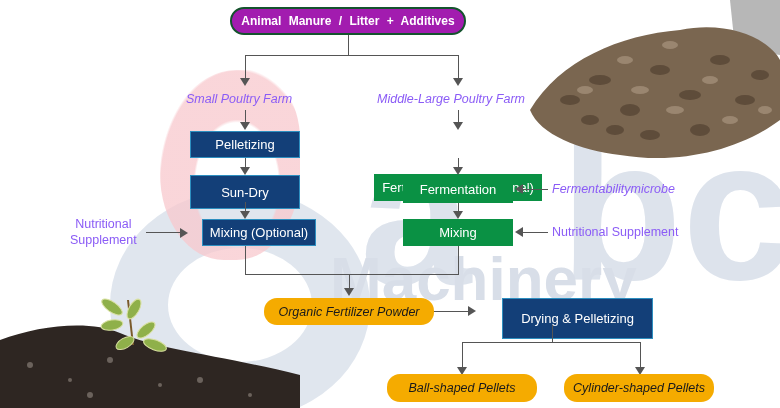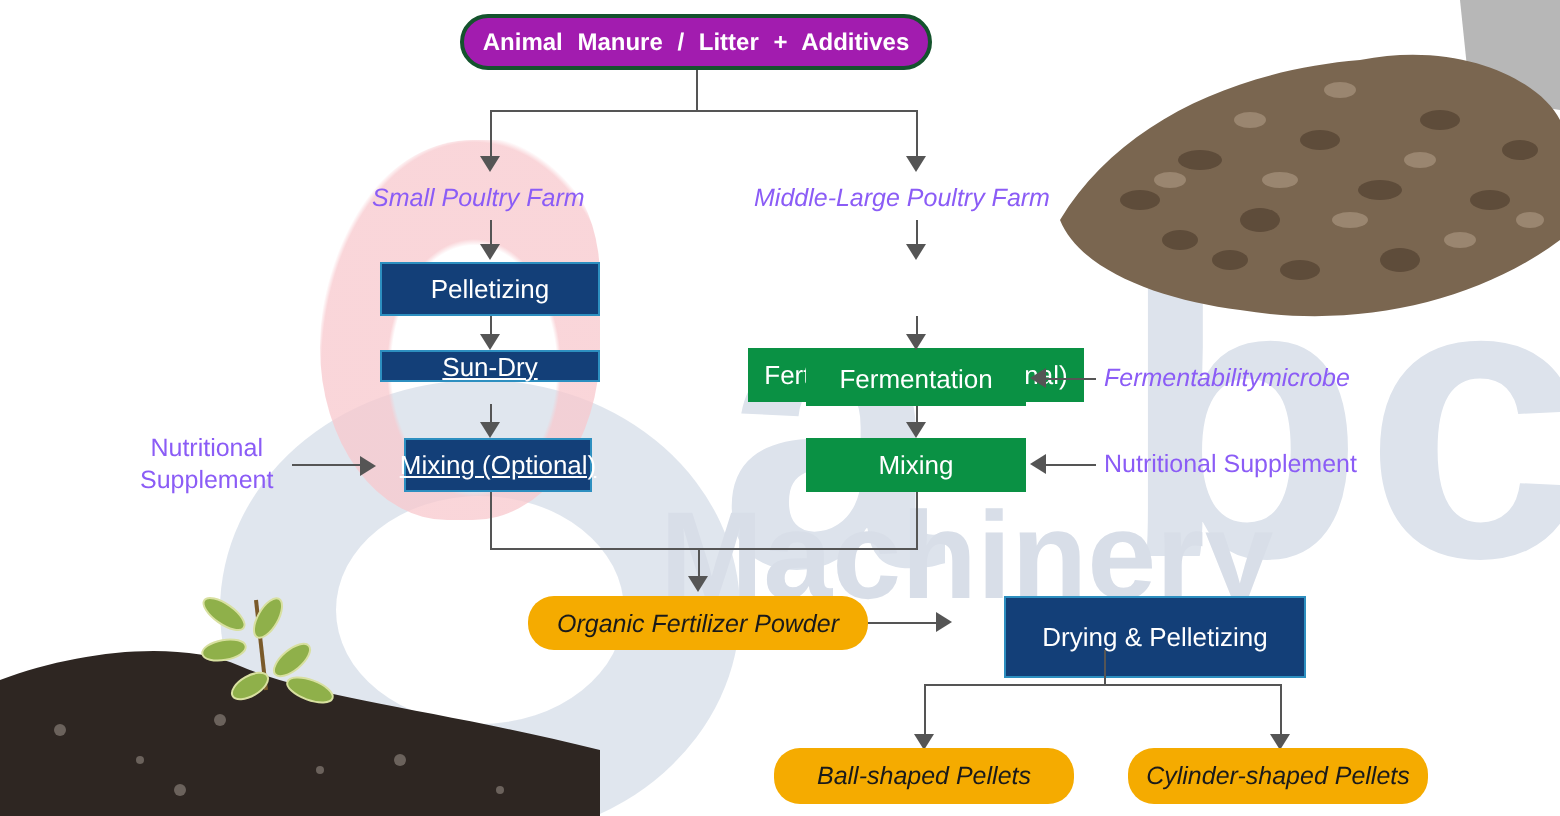--- a/index.html
+++ b/index.html
@@ -112,7 +112,7 @@
 <div class="box navy" style="left:190px; top:131px; width:110px; height:27px;">Pelletizing</div>
 <div class="line" style="left:245px; top:158px; width:1px; height:10px;"></div>
 <div class="arr-d" style="left:240px; top:167px;"></div>
-<div class="box navy" style="left:190px; top:175px; width:110px; height:16px;text-decoration:underline;">Sun-Dry</div>
+<div class="box navy" style="left:190px; top:175px; width:110px; height:34px;">Sun-Dry</div>
 <div class="line" style="left:245px; top:202px; width:1px; height:10px;"></div>
 <div class="arr-d" style="left:240px; top:211px;"></div>
 <div class="box navy" style="left:202px; top:219px; width:94px; height:27px;text-decoration:underline;">Mixing (Optional)</div>

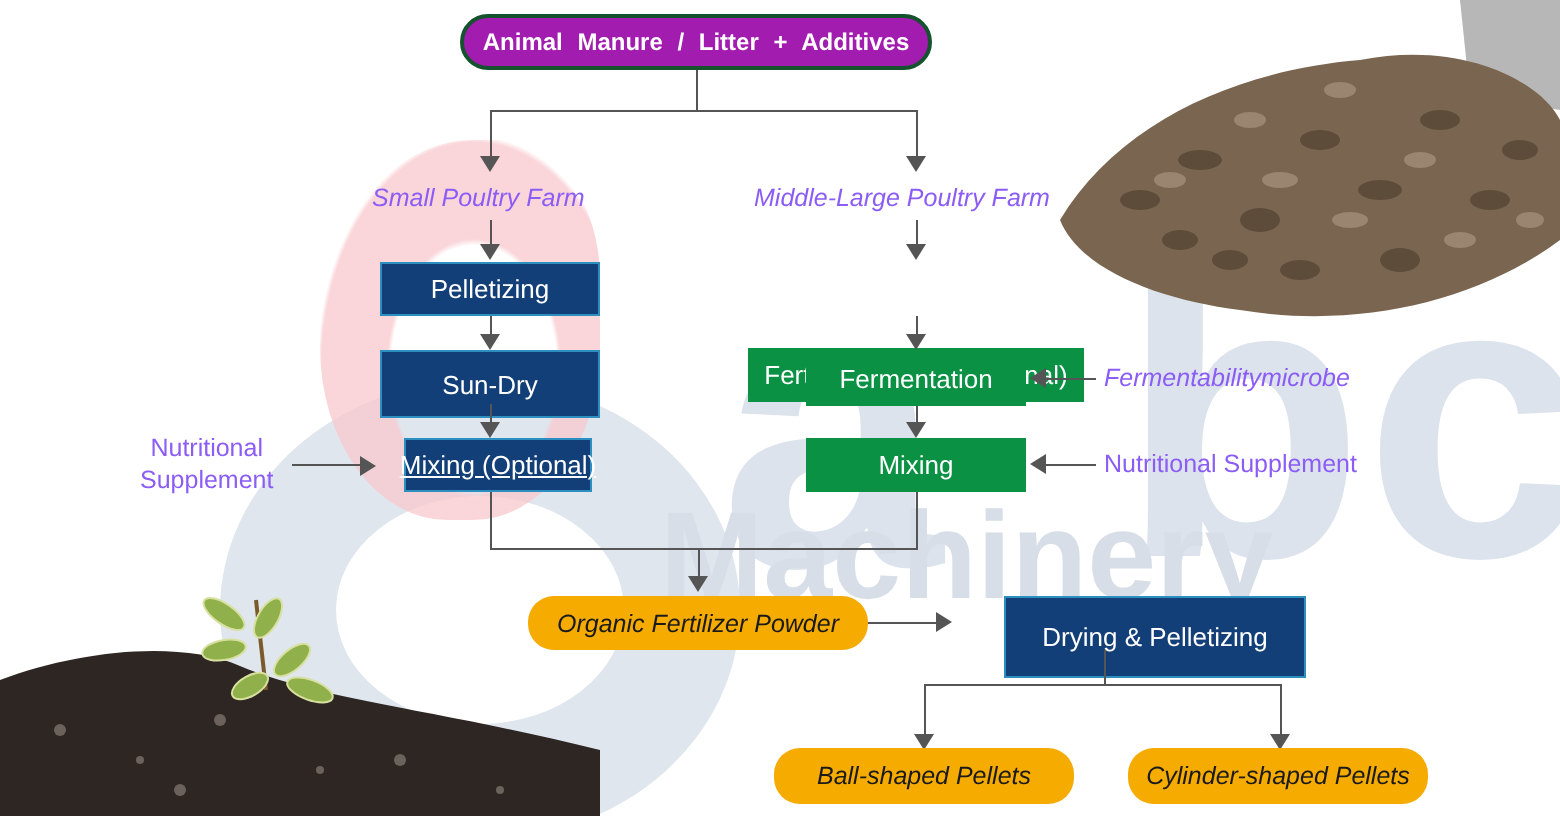--- a/index.html
+++ b/index.html
@@ -115,7 +115,7 @@
 <div class="box navy" style="left:190px; top:175px; width:110px; height:34px;">Sun-Dry</div>
 <div class="line" style="left:245px; top:202px; width:1px; height:10px;"></div>
 <div class="arr-d" style="left:240px; top:211px;"></div>
-<div class="box navy" style="left:202px; top:219px; width:94px; height:27px;text-decoration:underline;">Mixing (Optional)</div>
+<div class="box navy" style="left:202px; top:219px; width:114px; height:27px;">Mixing (Optional)</div>
 
 <div class="label" style="left:70px; top:216px; text-align:center; line-height:16px;">
   <div>Nutritional</div>

